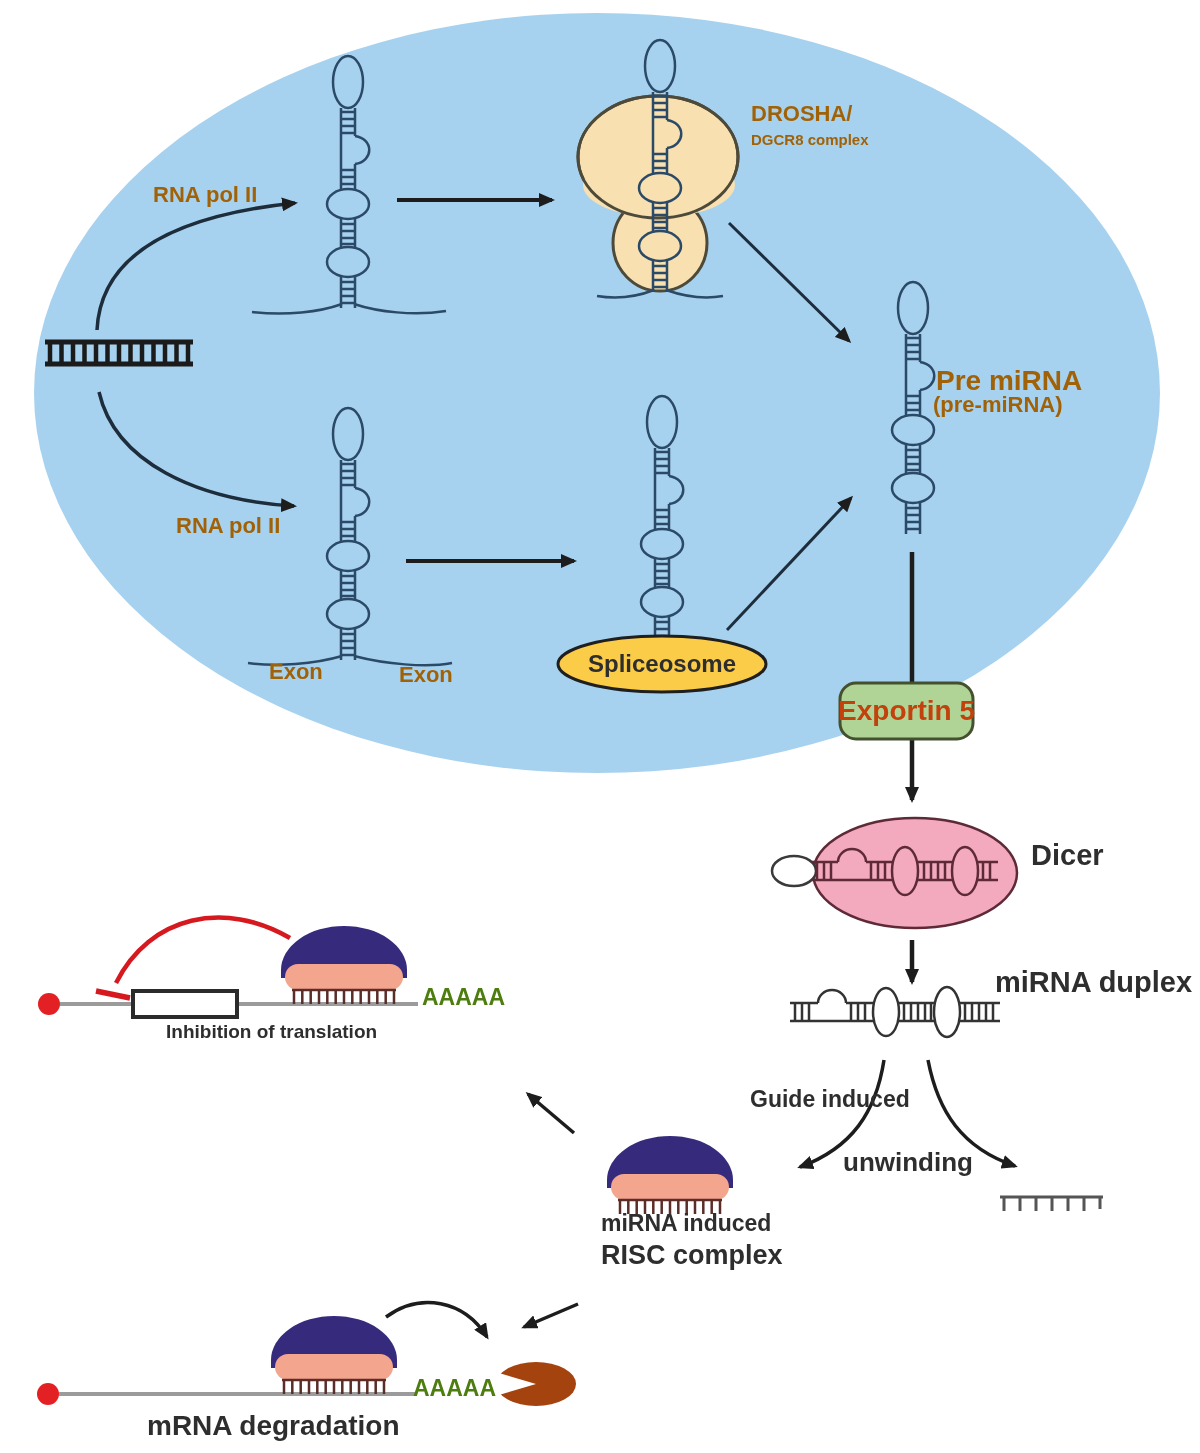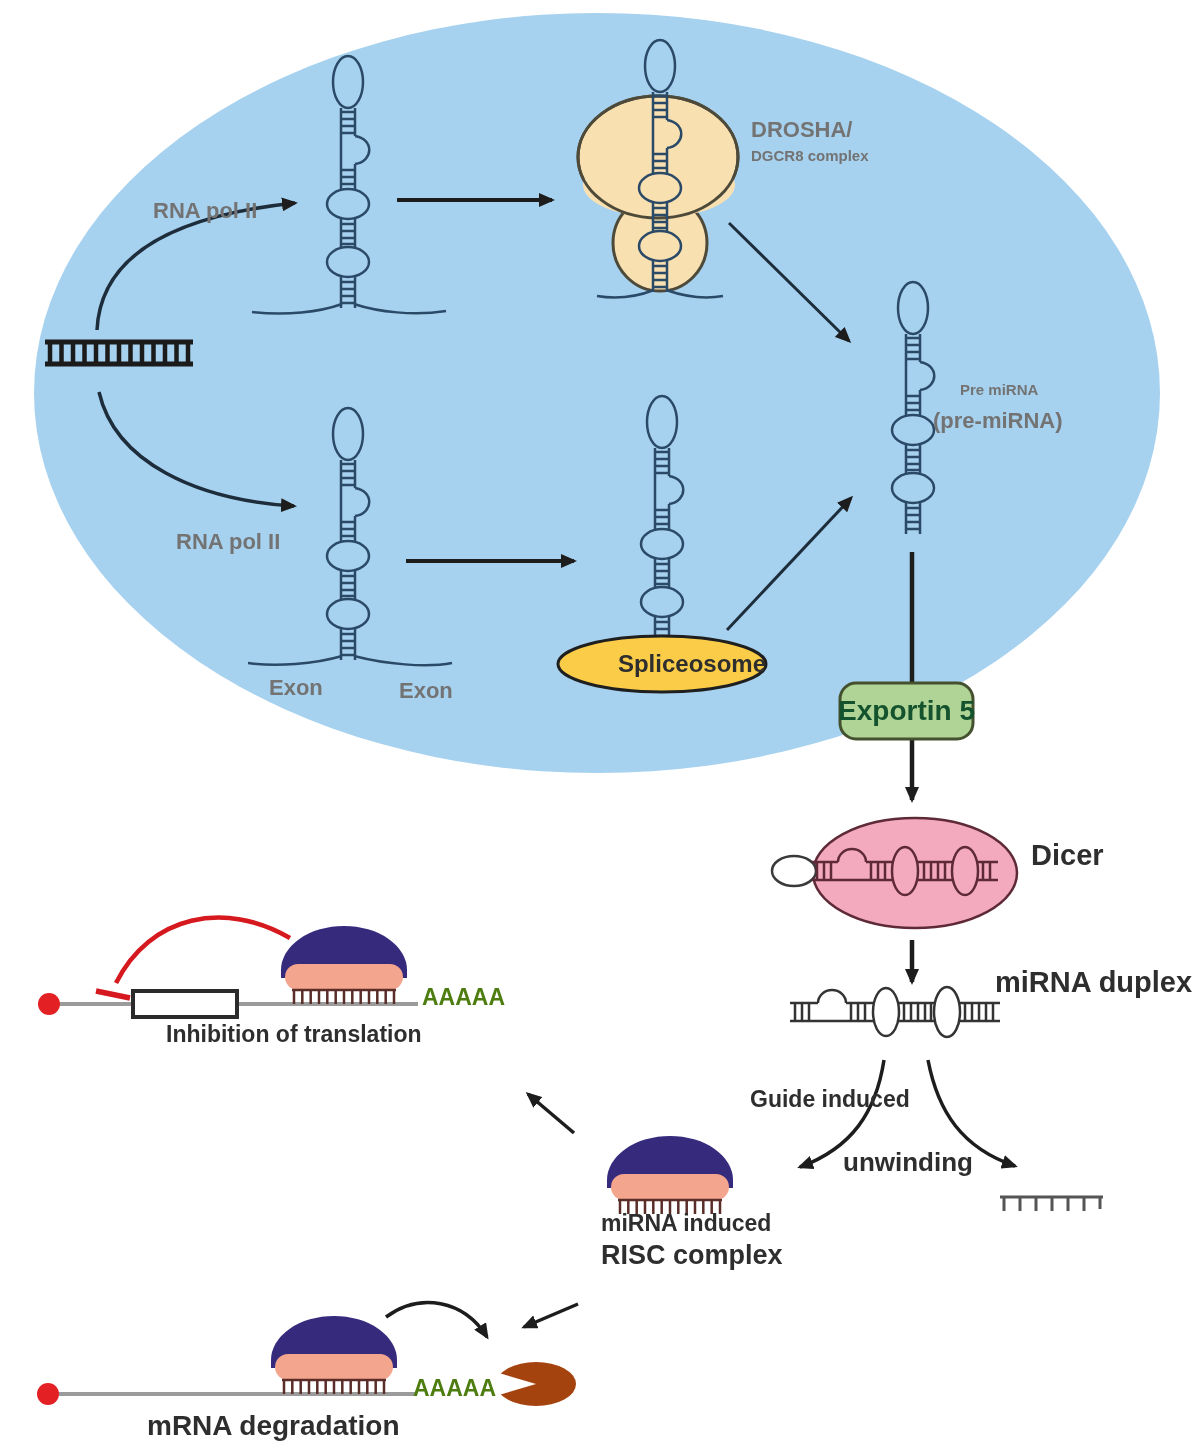--- a/index.html
+++ b/index.html
@@ -7,7 +7,7 @@
          font-family:"Liberation Sans", sans-serif;}
   #diagram{position:absolute;left:0;top:0;}
   .lbl{position:absolute;font-weight:600;white-space:nowrap;line-height:1.15;}
-  .slate{color:#737373;margin-top:16px;}
+  .slate{color:#a16207;}
   .dark{color:#2E2E2E;}
   .gray{color:#4d7c0f;}
 </style>

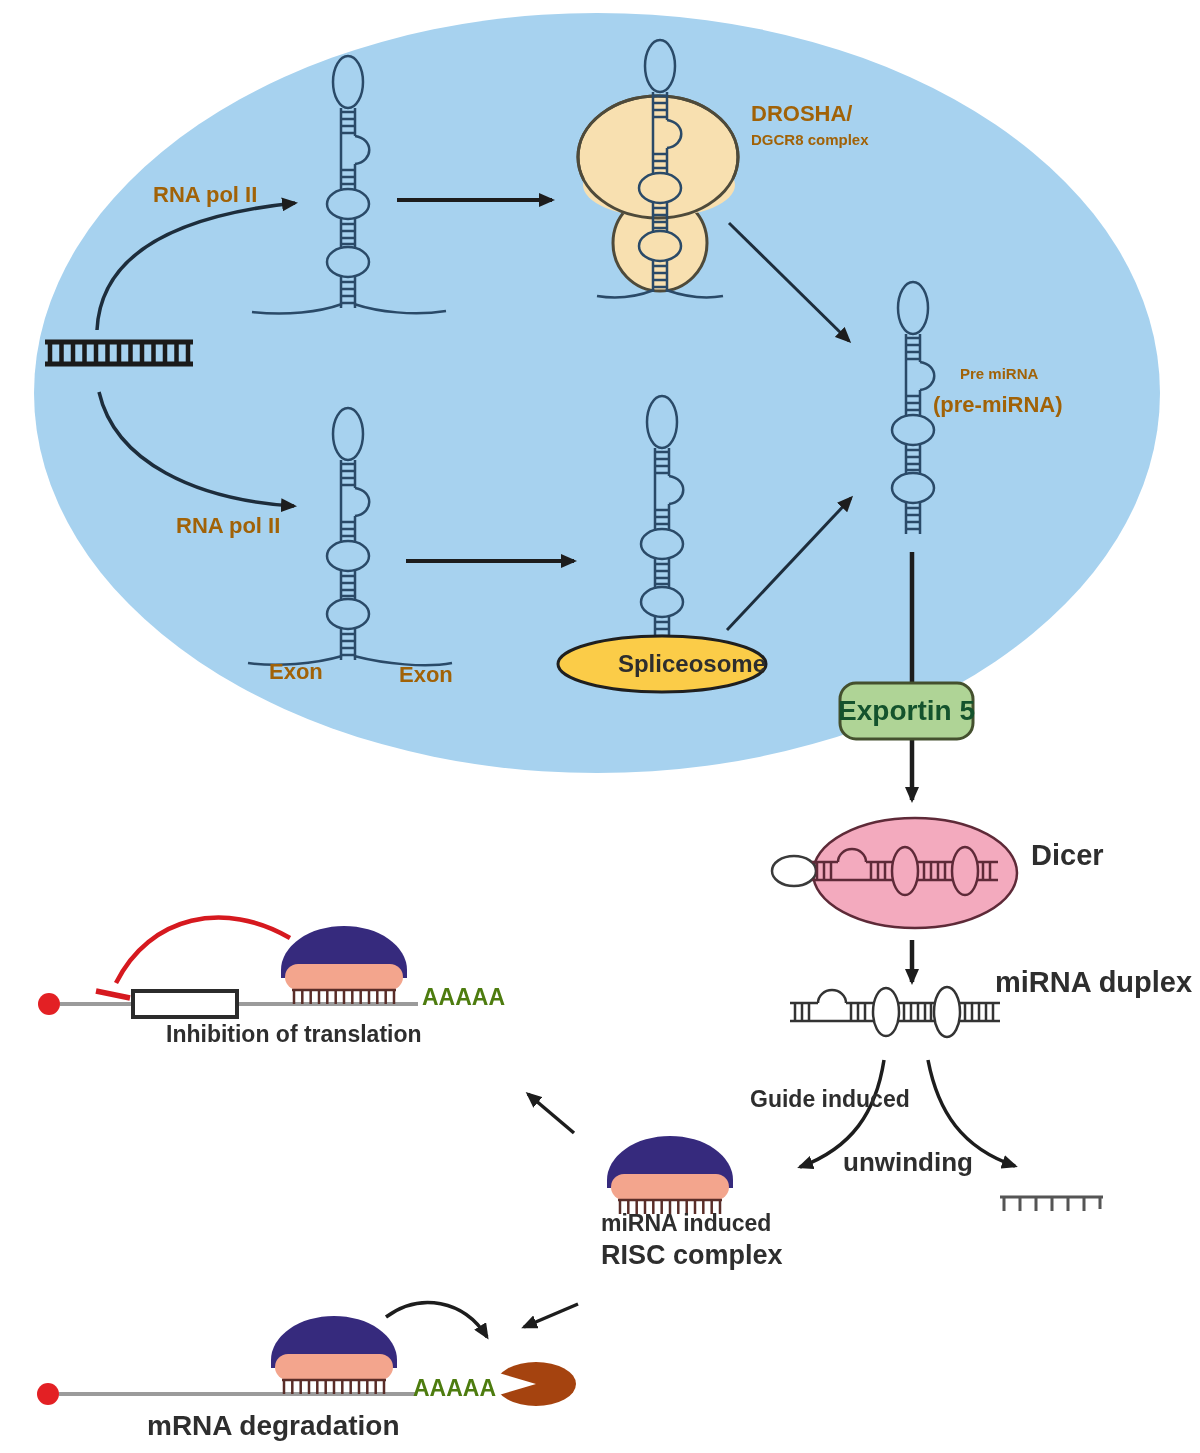--- a/index.html
+++ b/index.html
@@ -146,7 +146,7 @@
 <div class="lbl slate" style="left:269px;top:659px;font-size:22px;">Exon</div>
 <div class="lbl slate" style="left:399px;top:662px;font-size:22px;">Exon</div>
 <div class="lbl dark" style="left:558px;top:650px;width:208px;text-align:right;font-size:24px;">Spliceosome</div>
-<div class="lbl slate" style="left:936px;top:365px;font-size:15px;padding-left:24px;">Pre miRNA</div>
+<div class="lbl slate" style="left:936px;top:365px;font-size:28px;">Pre miRNA</div>
 <div class="lbl slate" style="left:933px;top:392px;font-size:22px;">(pre-miRNA)</div>
 
 <div class="lbl" style="left:840px;top:683px;width:133px;height:56px;display:flex;align-items:center;justify-content:center;font-size:28px;color:#14532d;">Exportin 5</div>

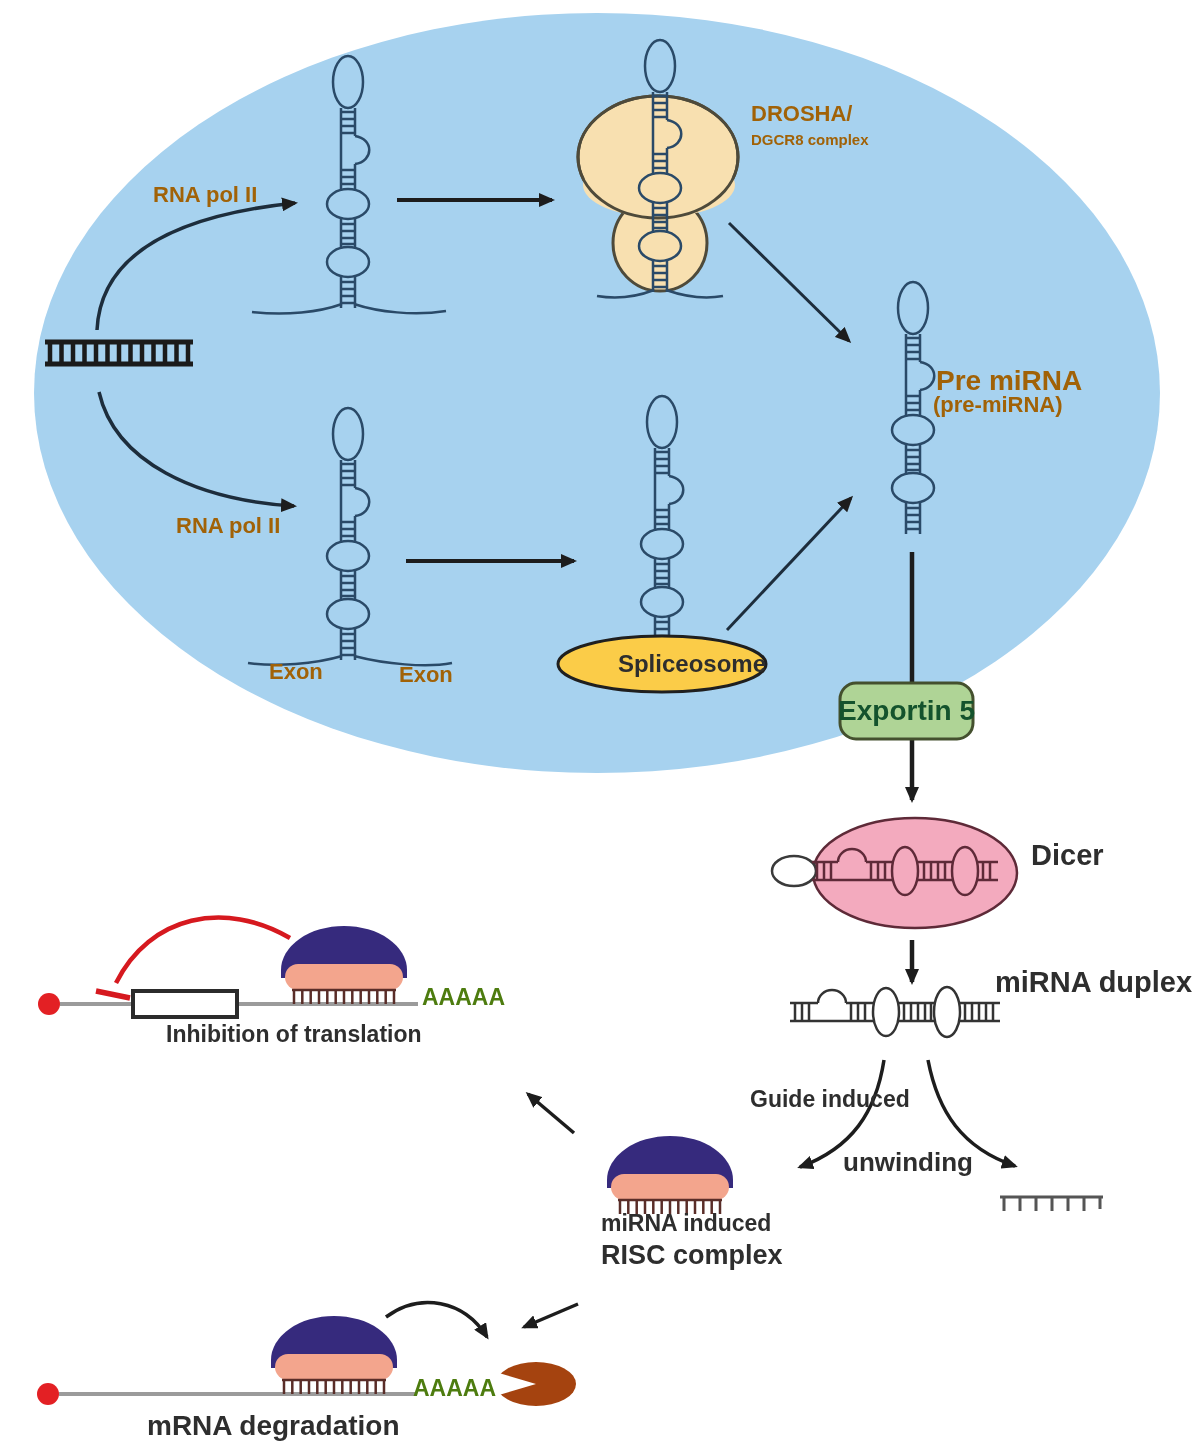--- a/index.html
+++ b/index.html
@@ -145,7 +145,7 @@
 <div class="lbl slate" style="left:176px;top:513px;font-size:22px;">RNA pol II</div>
 <div class="lbl slate" style="left:269px;top:659px;font-size:22px;">Exon</div>
 <div class="lbl slate" style="left:399px;top:662px;font-size:22px;">Exon</div>
-<div class="lbl dark" style="left:558px;top:650px;width:208px;text-align:right;font-size:24px;">Spliceosome</div>
+<div class="lbl dark" style="left:558px;top:650px;width:208px;text-align:center;font-size:24px;">Spliceosome</div>
 <div class="lbl slate" style="left:936px;top:365px;font-size:28px;">Pre miRNA</div>
 <div class="lbl slate" style="left:933px;top:392px;font-size:22px;">(pre-miRNA)</div>
 

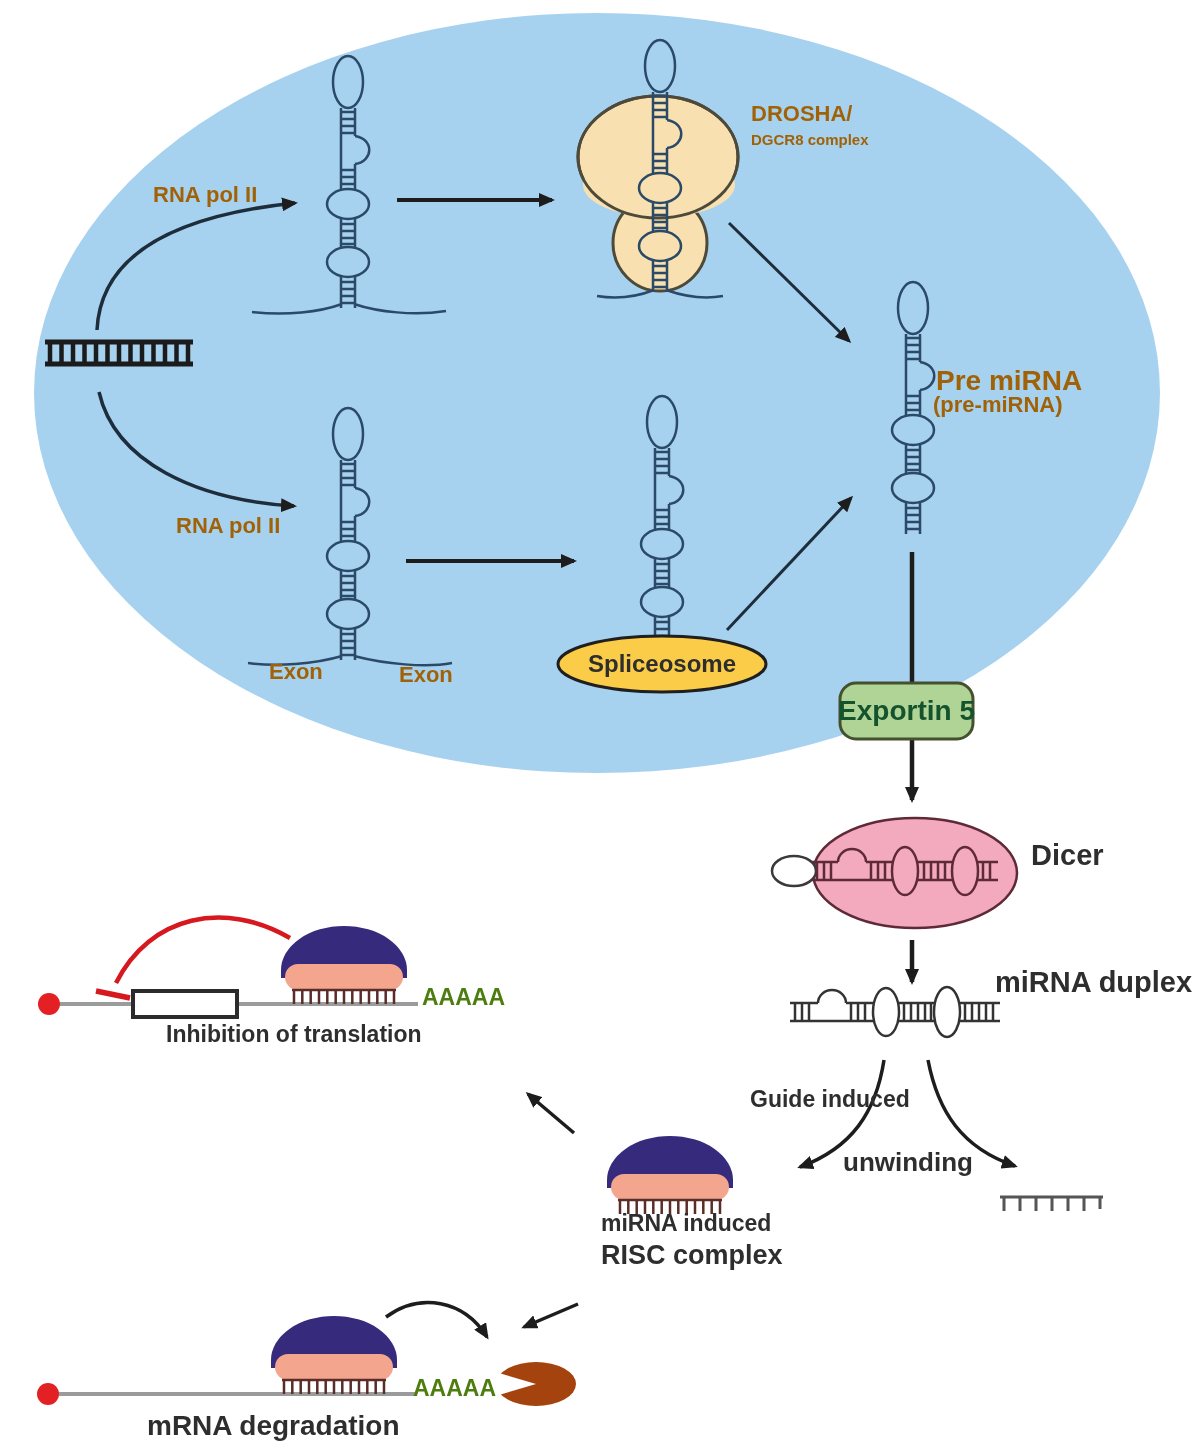--- a/index.html
+++ b/index.html
@@ -149,7 +149,7 @@
 <div class="lbl slate" style="left:936px;top:365px;font-size:28px;">Pre miRNA</div>
 <div class="lbl slate" style="left:933px;top:392px;font-size:22px;">(pre-miRNA)</div>
 
-<div class="lbl" style="left:840px;top:683px;width:133px;height:56px;display:flex;align-items:center;justify-content:center;font-size:28px;color:#14532d;">Exportin 5</div>
+<div class="lbl" style="left:840px;top:683px;width:133px;height:56px;display:flex;align-items:center;justify-content:center;font-size:28px;color:#c2410c;">Exportin 5</div>
 <div class="lbl dark" style="left:1031px;top:839px;font-size:29px;">Dicer</div>
 <div class="lbl dark" style="left:995px;top:966px;font-size:29px;">miRNA duplex</div>
 <div class="lbl dark" style="left:750px;top:1086px;font-size:23px;">Guide induced</div>

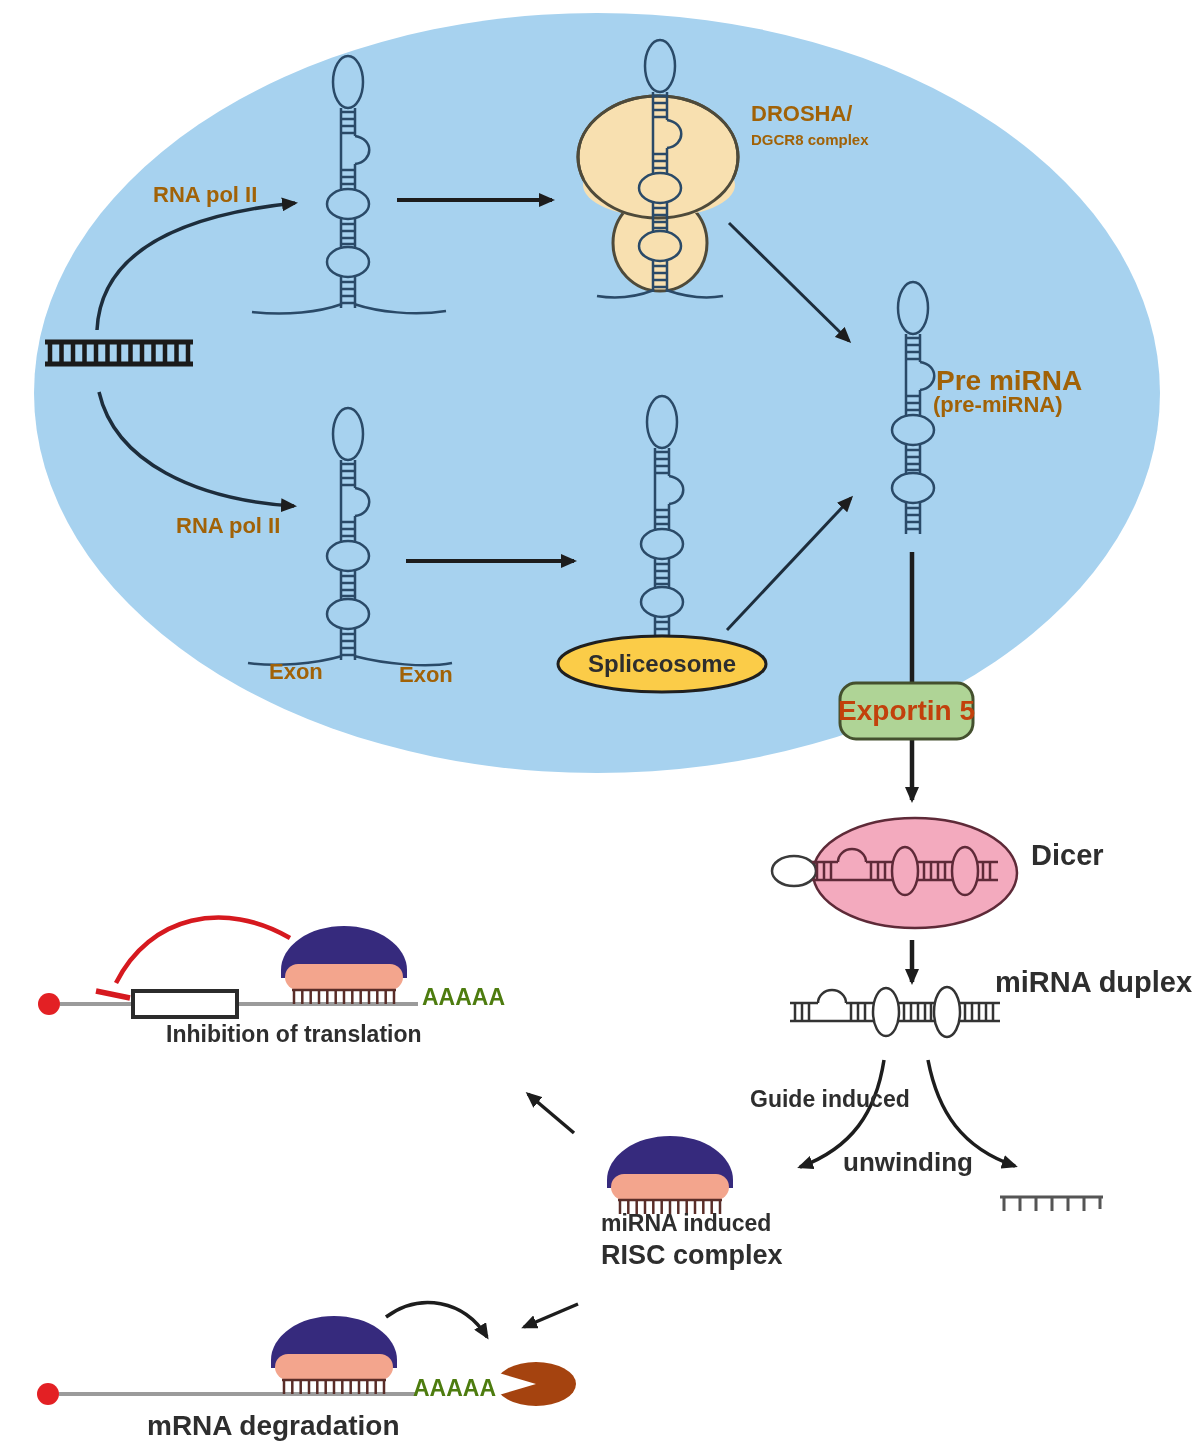--- a/index.html
+++ b/index.html
@@ -156,7 +156,7 @@
 <div class="lbl dark" style="left:843px;top:1148px;font-size:26px;">unwinding</div>
 <div class="lbl dark" style="left:601px;top:1210px;font-size:23px;">miRNA induced</div>
 <div class="lbl dark" style="left:601px;top:1240px;font-size:27px;">RISC complex</div>
-<div class="lbl dark" style="left:166px;top:1021px;font-size:23px;">Inhibition of translation</div>
+<div class="lbl dark" style="left:166px;top:1021px;font-size:19px;">Inhibition of translation</div>
 <div class="lbl gray" style="left:422px;top:984px;font-size:23px;font-weight:700;">AAAAA</div>
 <div class="lbl dark" style="left:147px;top:1410px;font-size:28px;">mRNA degradation</div>
 <div class="lbl gray" style="left:413px;top:1375px;font-size:23px;font-weight:700;">AAAAA</div>

